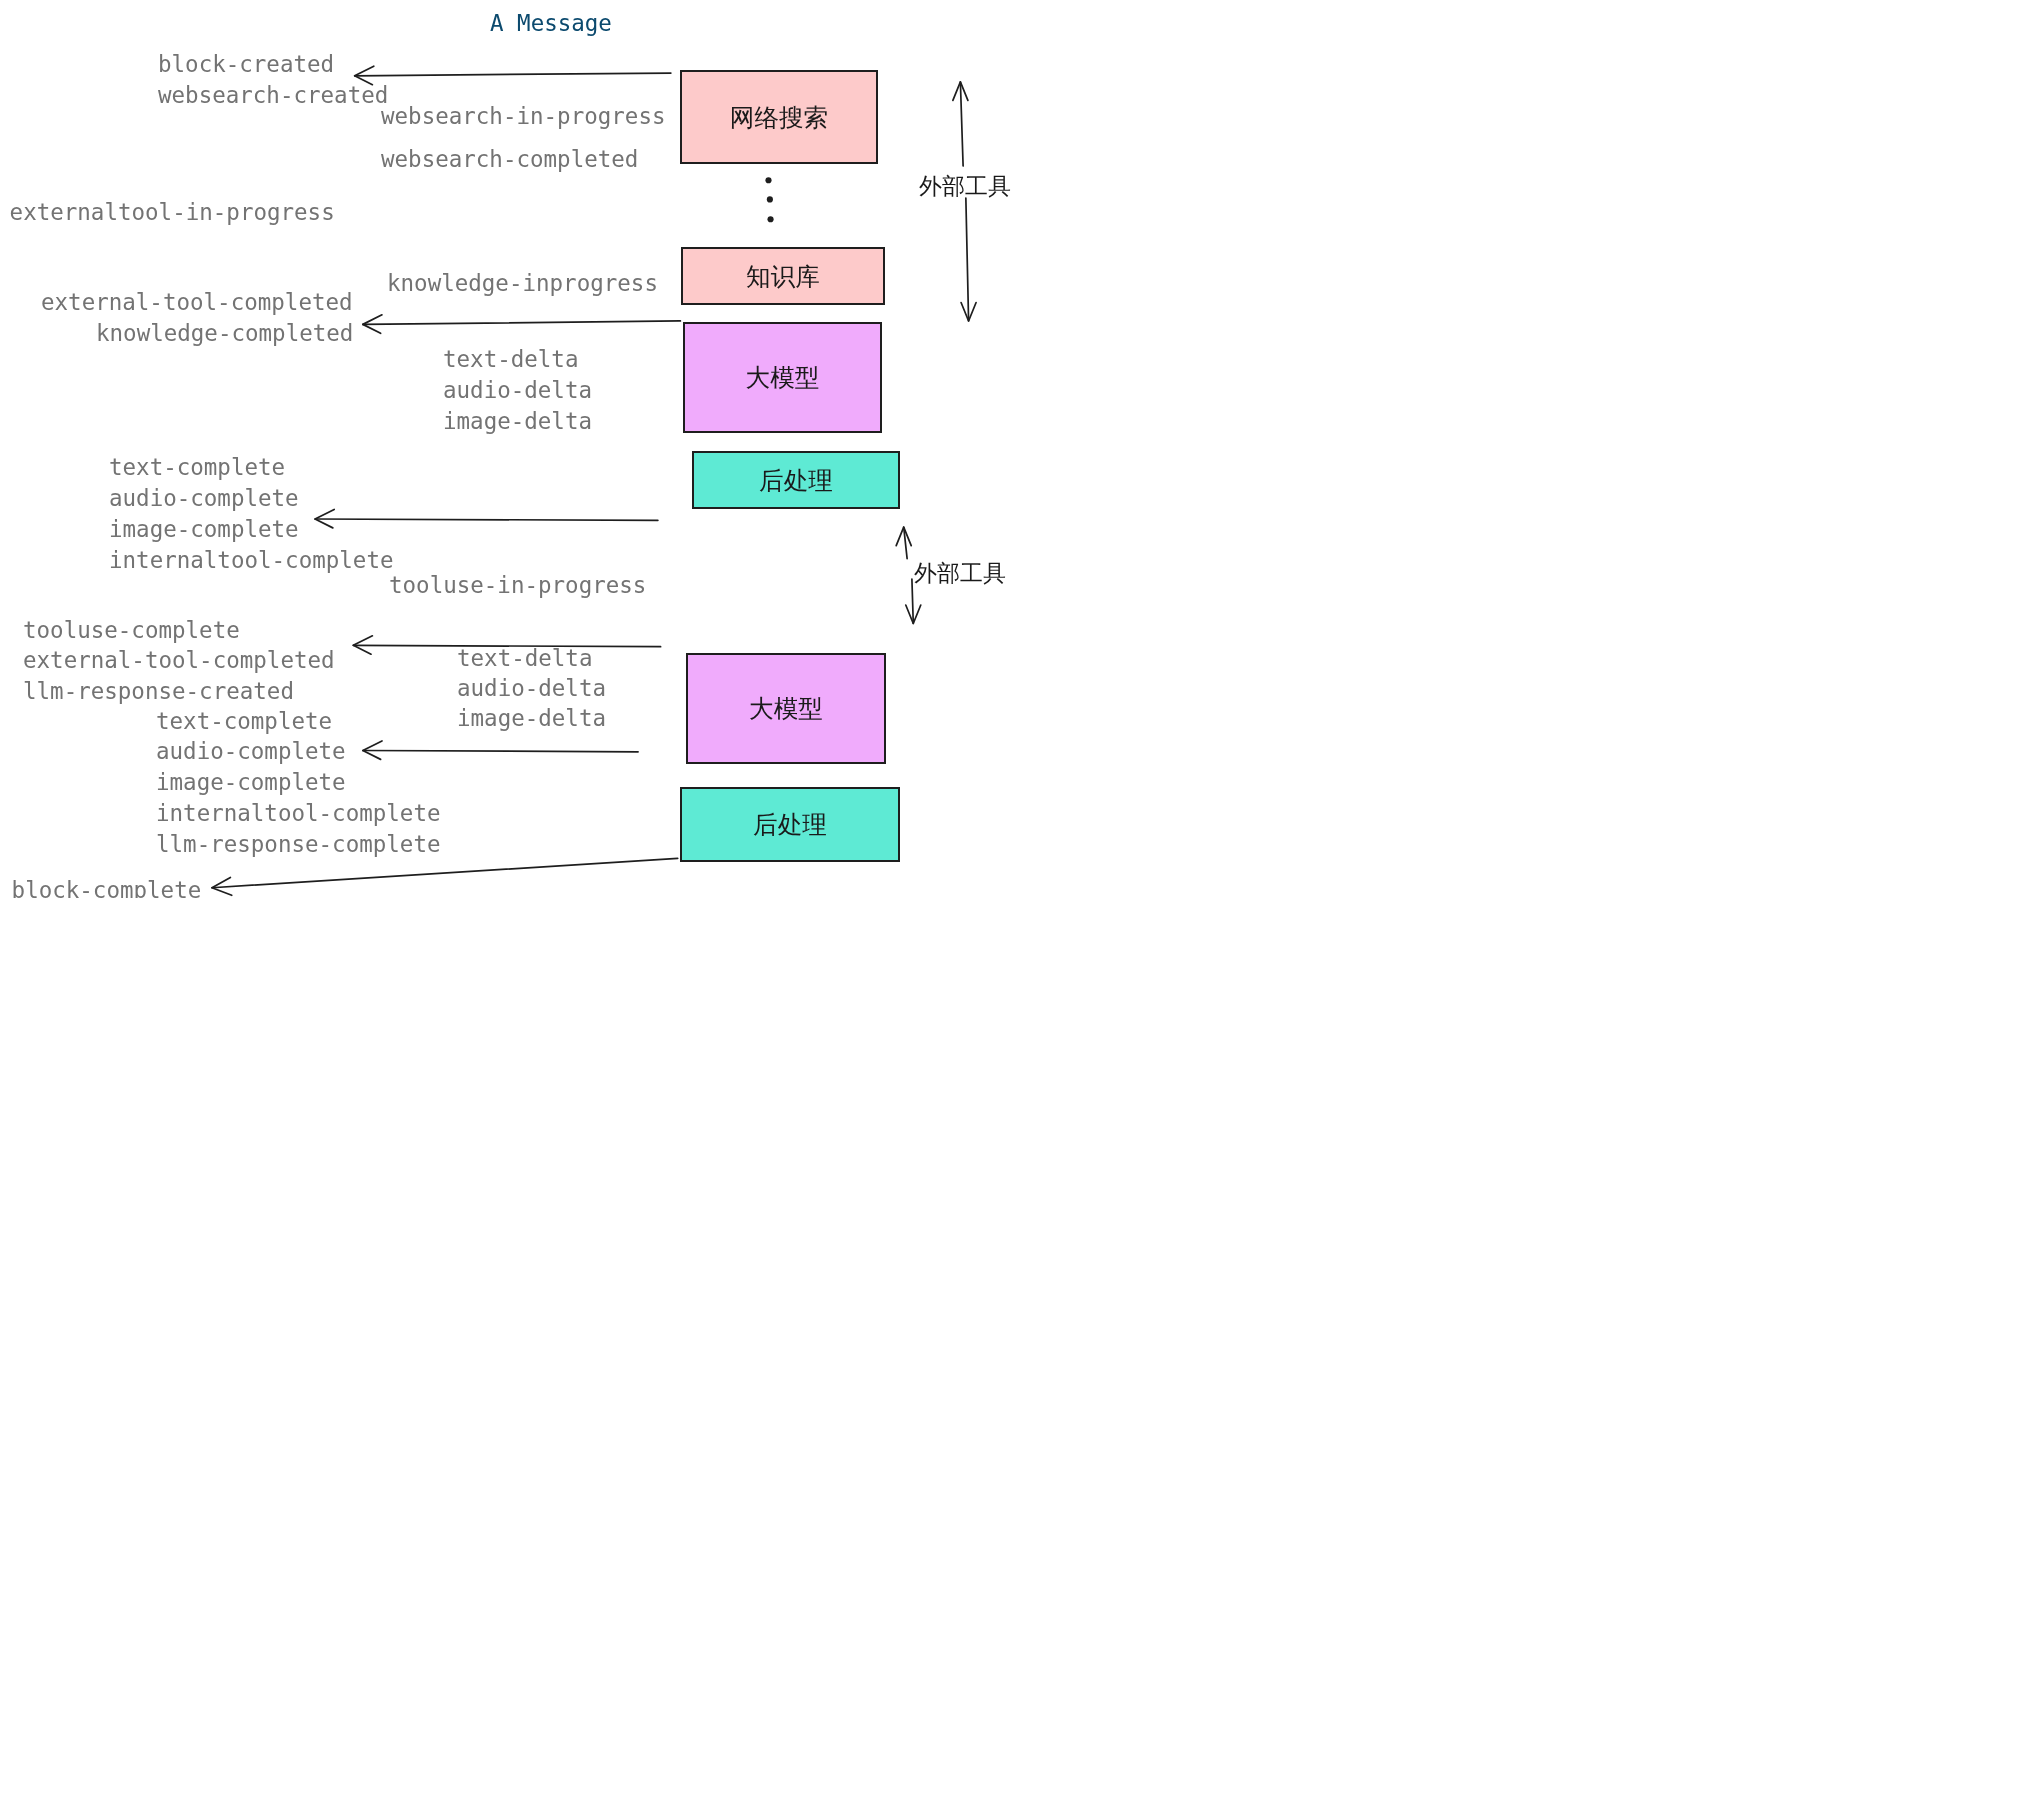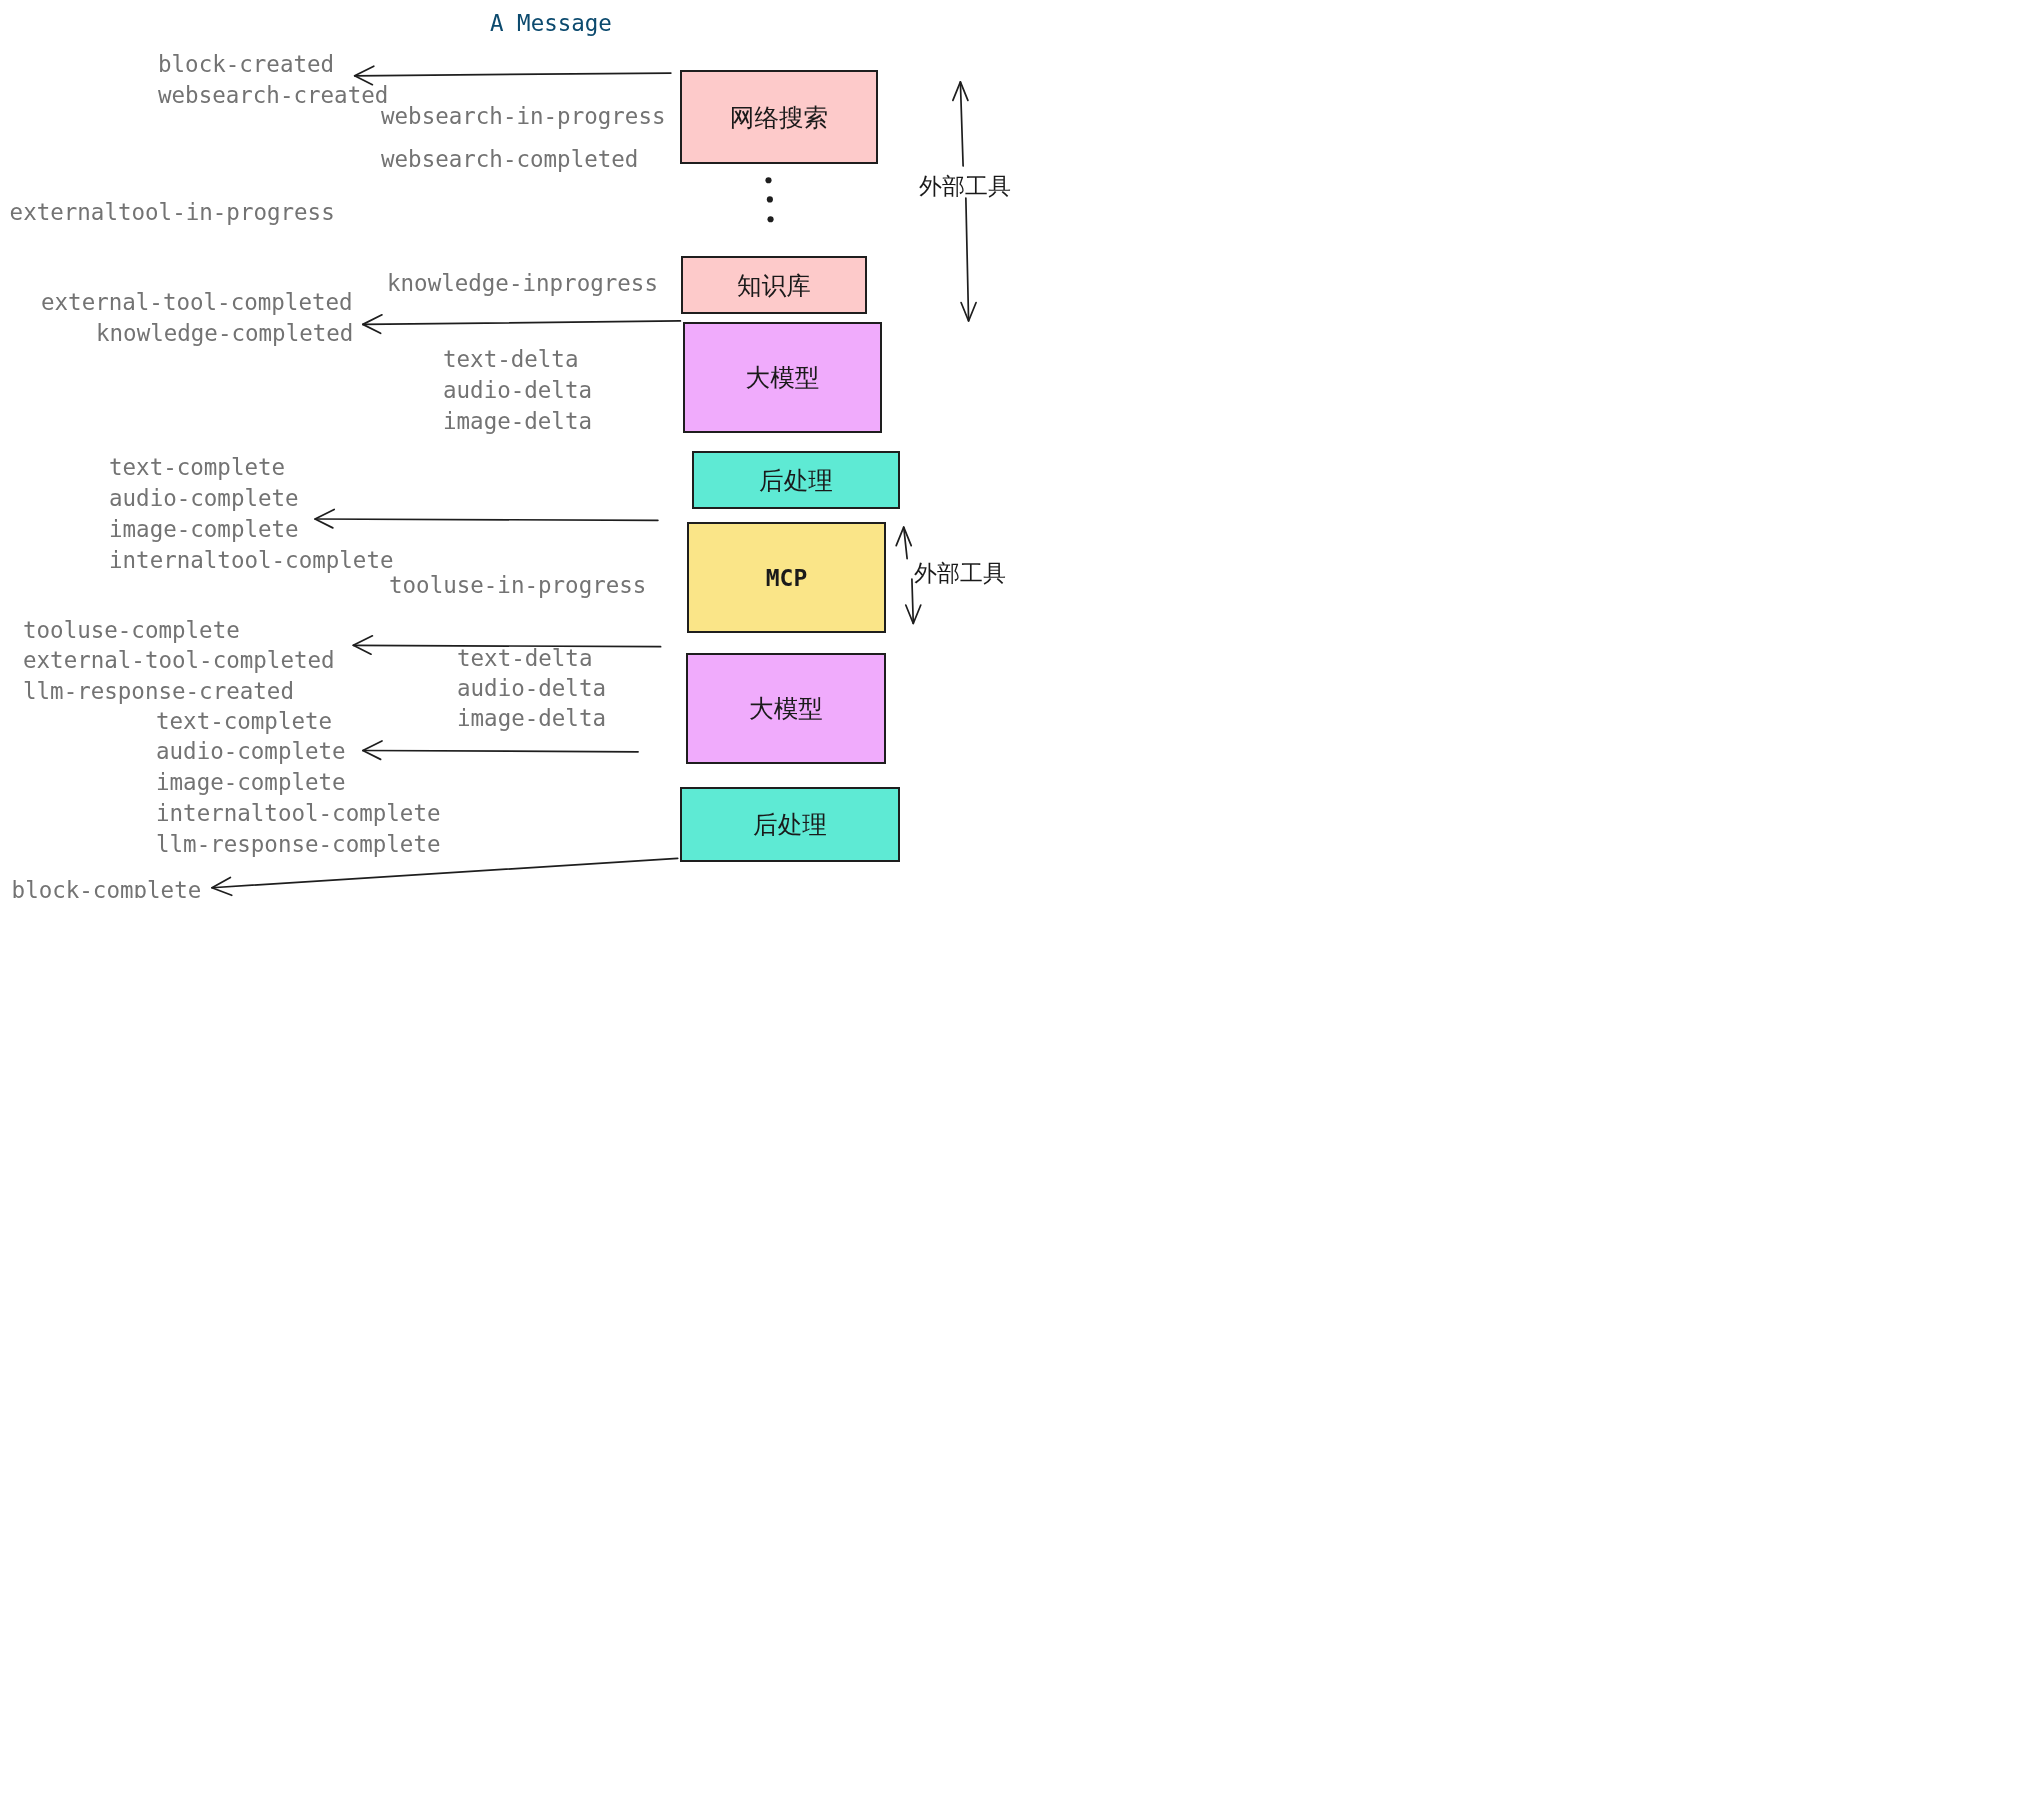--- a/index.html
+++ b/index.html
@@ -149,7 +149,7 @@
   <div class="box pink" style="left:680px;  top:70px;  width:198px; height:94px">
     <span>网络搜索</span>
   </div>
-  <div class="box pink" style="left:681px;  top:256px;  width:186px; height:58px">
+  <div class="box pink" style="left:681px;  top:247px;  width:204px; height:58px">
     <span>知识库</span>
   </div>
   <div class="box green" style="left:683px; top:322px;  width:199px; height:111px">

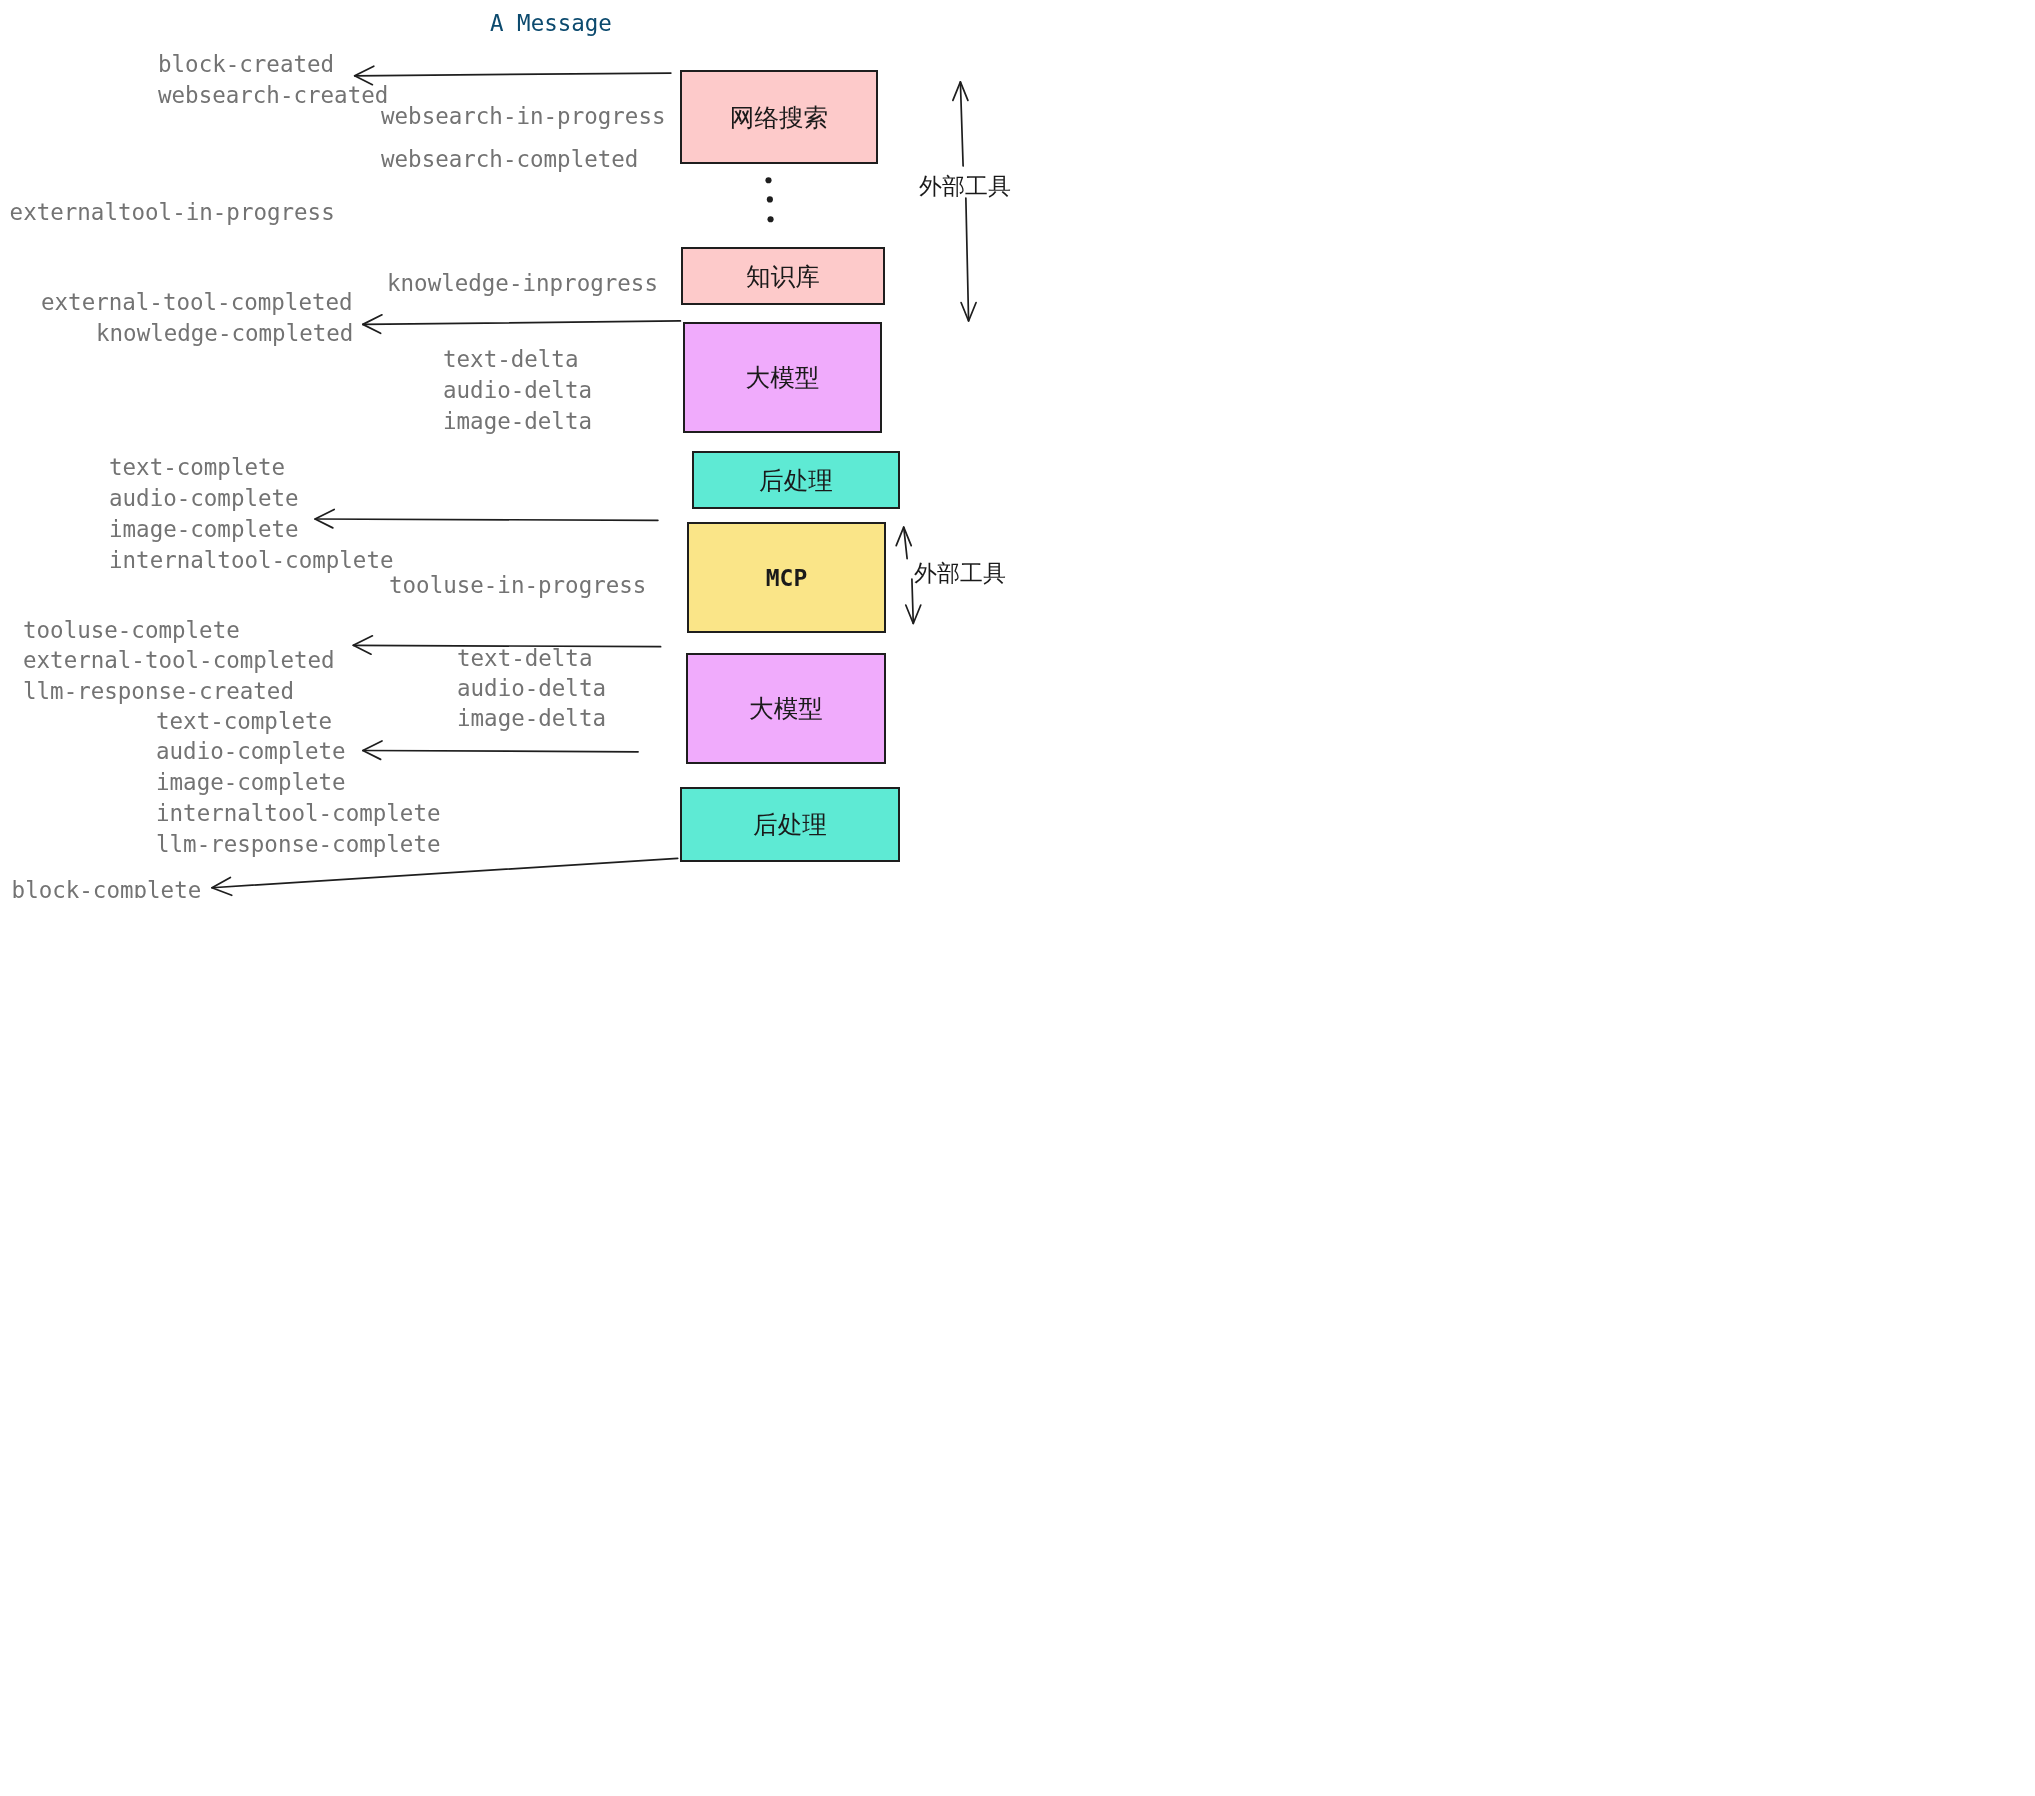--- a/index.html
+++ b/index.html
@@ -158,9 +158,6 @@
   <div class="box white" style="left:692px; top:451px;  width:208px; height:58px">
     <span>后处理</span>
   </div>
-  <div class="box yellow" style="left:687px; top:522px;  width:199px; height:111px">
-    <span class="mcp-text">MCP</span>
-  </div>
   <div class="box green" style="left:686px; top:653px;  width:200px; height:111px">
     <span>大模型</span>
   </div>

